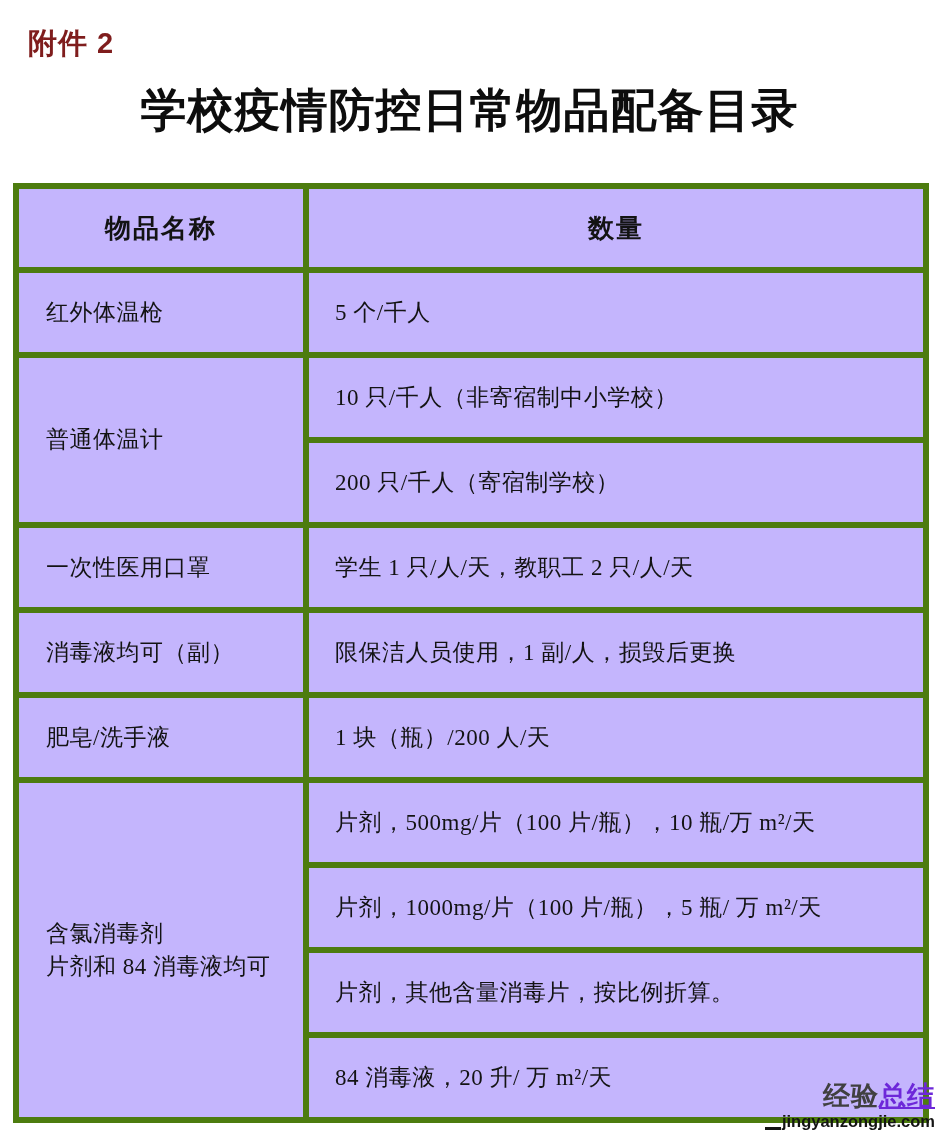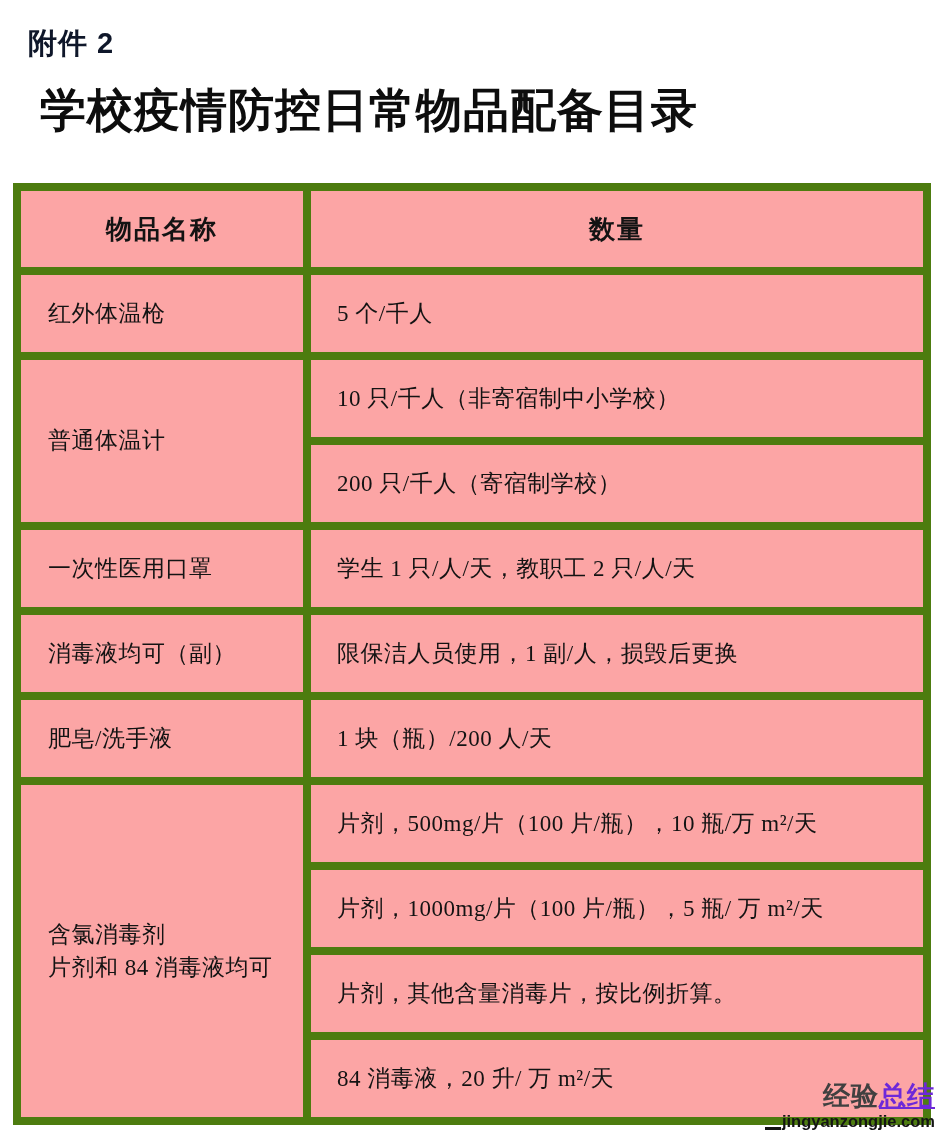--- a/index.html
+++ b/index.html
@@ -17,7 +17,7 @@
     position: absolute; left: 28px; top: 24px;
     font-family: "Liberation Sans", "DejaVu Sans", sans-serif;
     font-size: 29px; font-weight: bold; letter-spacing: 1px;
-    color: #0f172a;
+    color: #7f1d1d;
   }
 
   .doc-title {

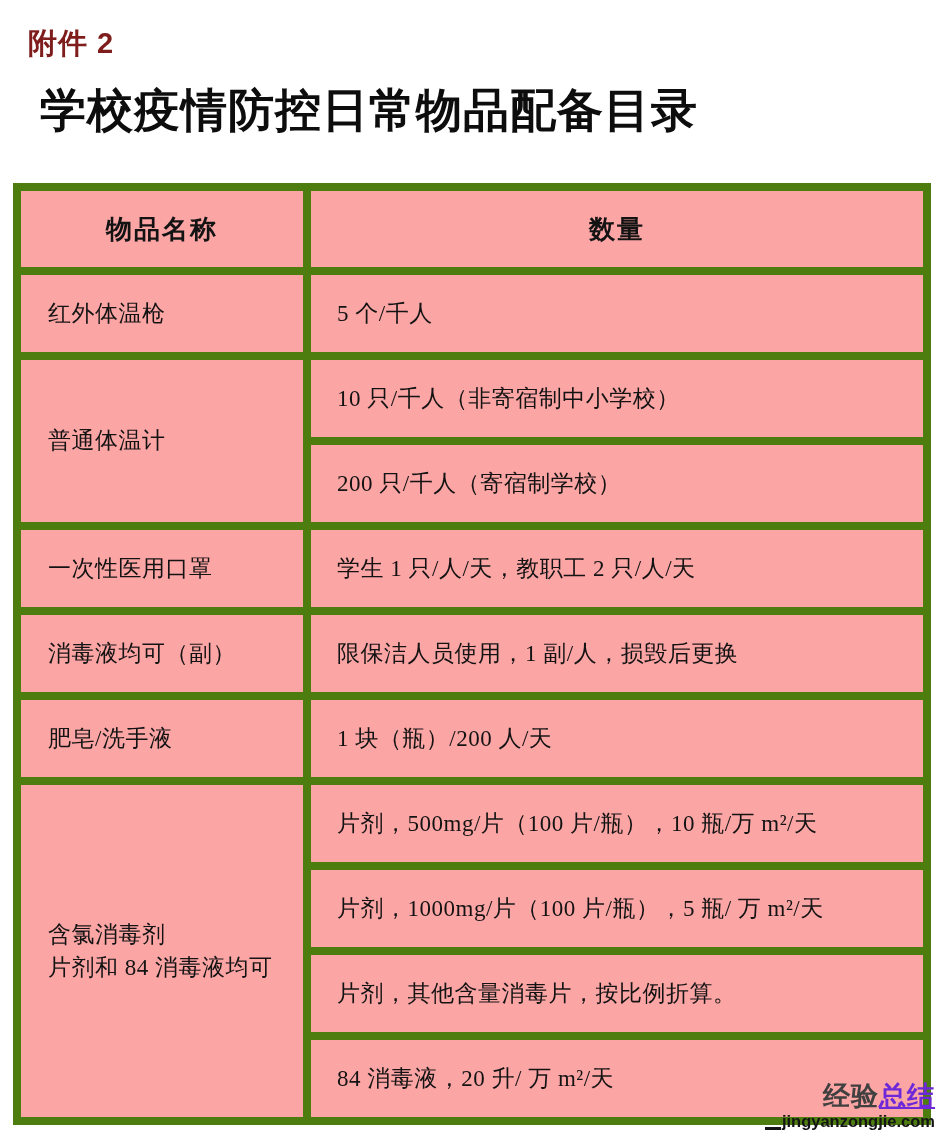--- a/index.html
+++ b/index.html
@@ -22,10 +22,10 @@
 
   .doc-title {
     position: absolute; left: 0; right: 0; top: 80px;
+    text-align: center;
     font-size: 46px; font-weight: 900; letter-spacing: 1px;
     color: #0d0d0d;
     font-family: "Liberation Serif", "DejaVu Serif", serif;
-    margin-left: 40px;
   }
 
   table.supplies {

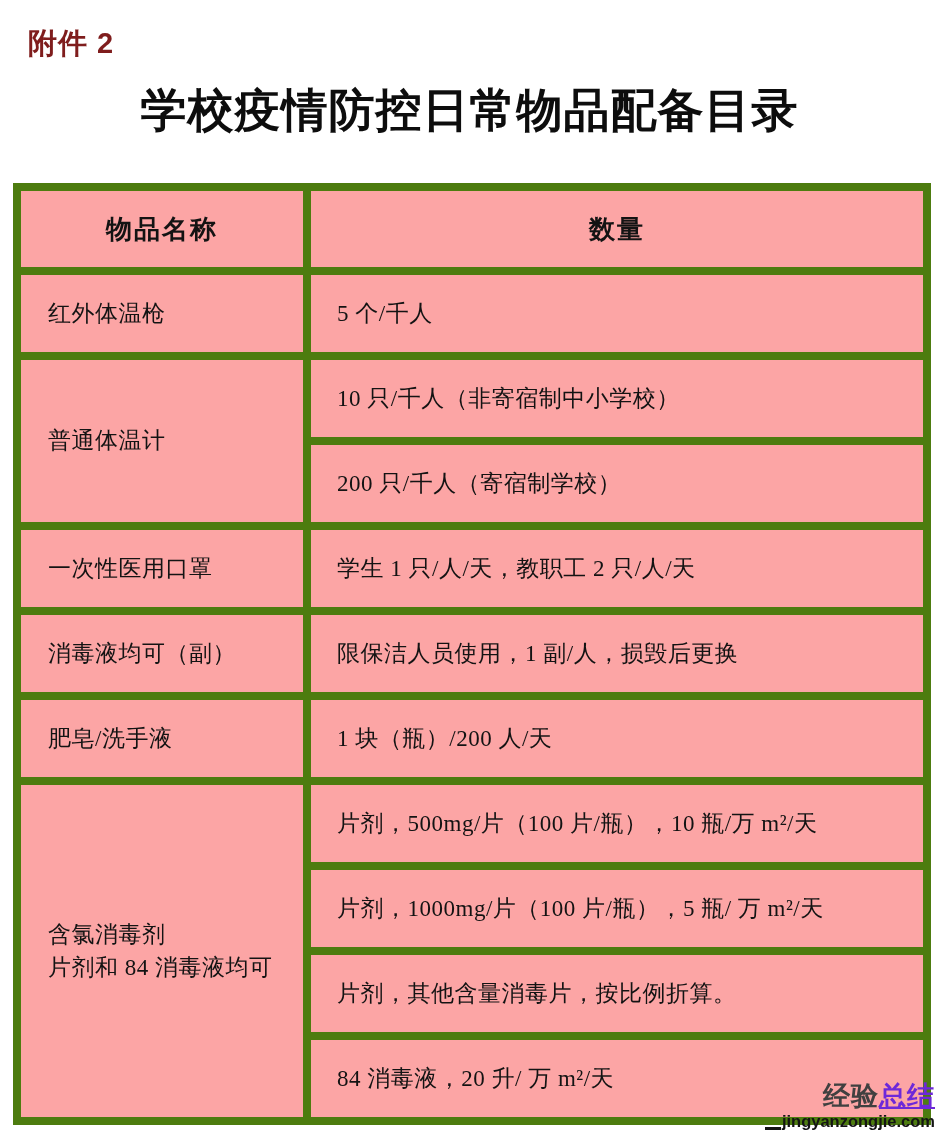--- a/index.html
+++ b/index.html
@@ -37,8 +37,8 @@
   table.supplies col.c1 { width: 290px; }
   table.supplies col.c2 { width: 620px; }
   table.supplies th, table.supplies td {
-    border: 8px solid #4d7c0f;
-    background: #fca5a5;
+    border: 6px solid #4d7c0f;
+    background: #c4b5fd;
     color: #131313;
   }
   table.supplies th {

